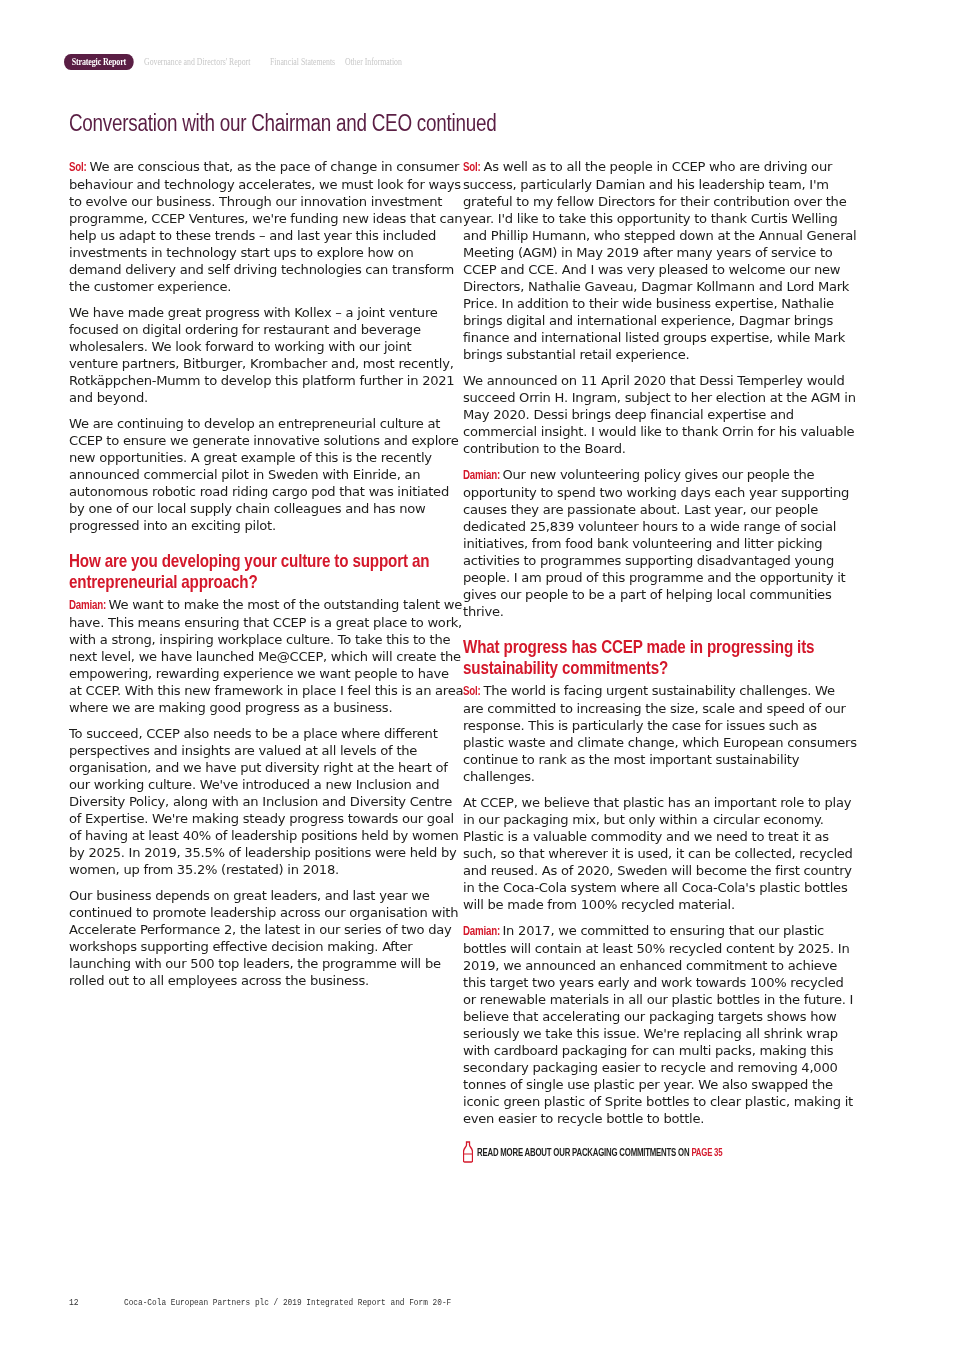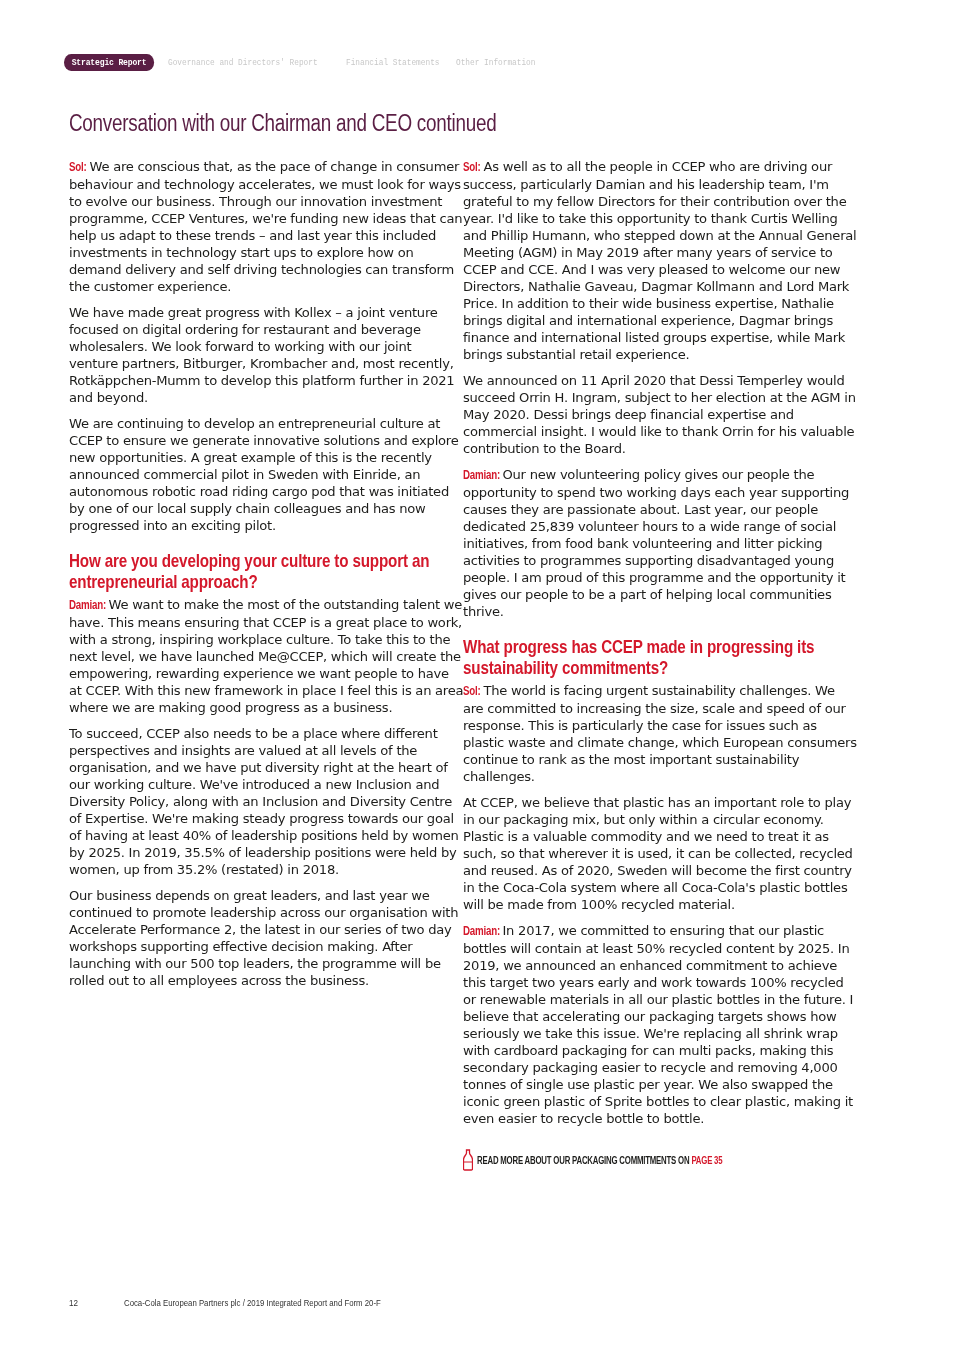--- a/index.html
+++ b/index.html
@@ -6,7 +6,7 @@
   body { width: 965px; height: 1365px; position: relative; overflow: hidden;
          font-family: "DejaVu Sans", sans-serif; color: #1d1d1b; }
   .nav { position: absolute; left: 64px; top: 54px; display: flex; align-items: center; gap: 10px;
-         font-family: Liberation Mono, monospace; font-size: 9.5px; }
+         font-family: Liberation Serif, serif; font-size: 9.5px; }
   .nav .pill { background: #5a1e44; color: #fff; font-weight: bold; padding: 3px 9px; border-radius: 10px;
                letter-spacing: -0.2px; transform: scaleX(0.85); transform-origin: left center; margin-right: -12px; }
   .nav .link { color: #c8c8c8; transform: scaleX(0.82); transform-origin: left center; margin-right: -14px; white-space: nowrap; }

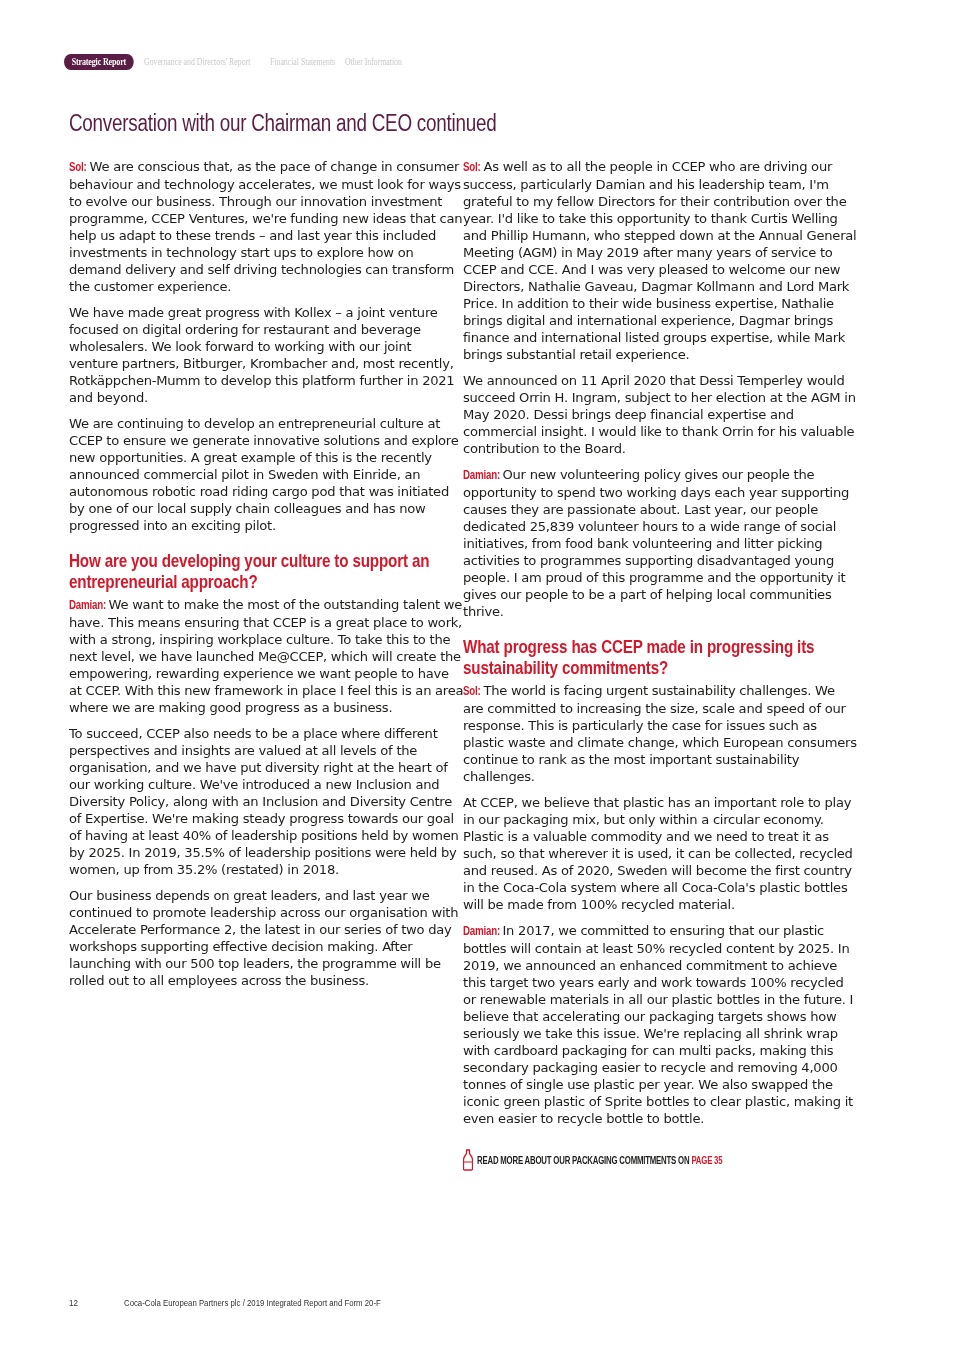--- a/index.html
+++ b/index.html
@@ -22,7 +22,7 @@
   h2 { margin: 16px 0 4px 0; color: #d4182b; font-family: "Liberation Sans", sans-serif; font-weight: bold;
        font-size: 19px; line-height: 21px; letter-spacing: -0.2px; transform: scaleX(0.8); transform-origin: left top;
        width: 125%; }
-  .more { display: flex; align-items: center; gap: 4px; margin-top: 22px; }
+  .more { display: flex; align-items: center; gap: 4px; margin-top: 14px; }
   .more .txt { font-family: "Liberation Sans", sans-serif; font-weight: bold; font-size: 10px; color: #1d1d1b;
                transform: scaleX(0.78); transform-origin: left center; white-space: nowrap; }
   .more .pg { color: #d4182b; }

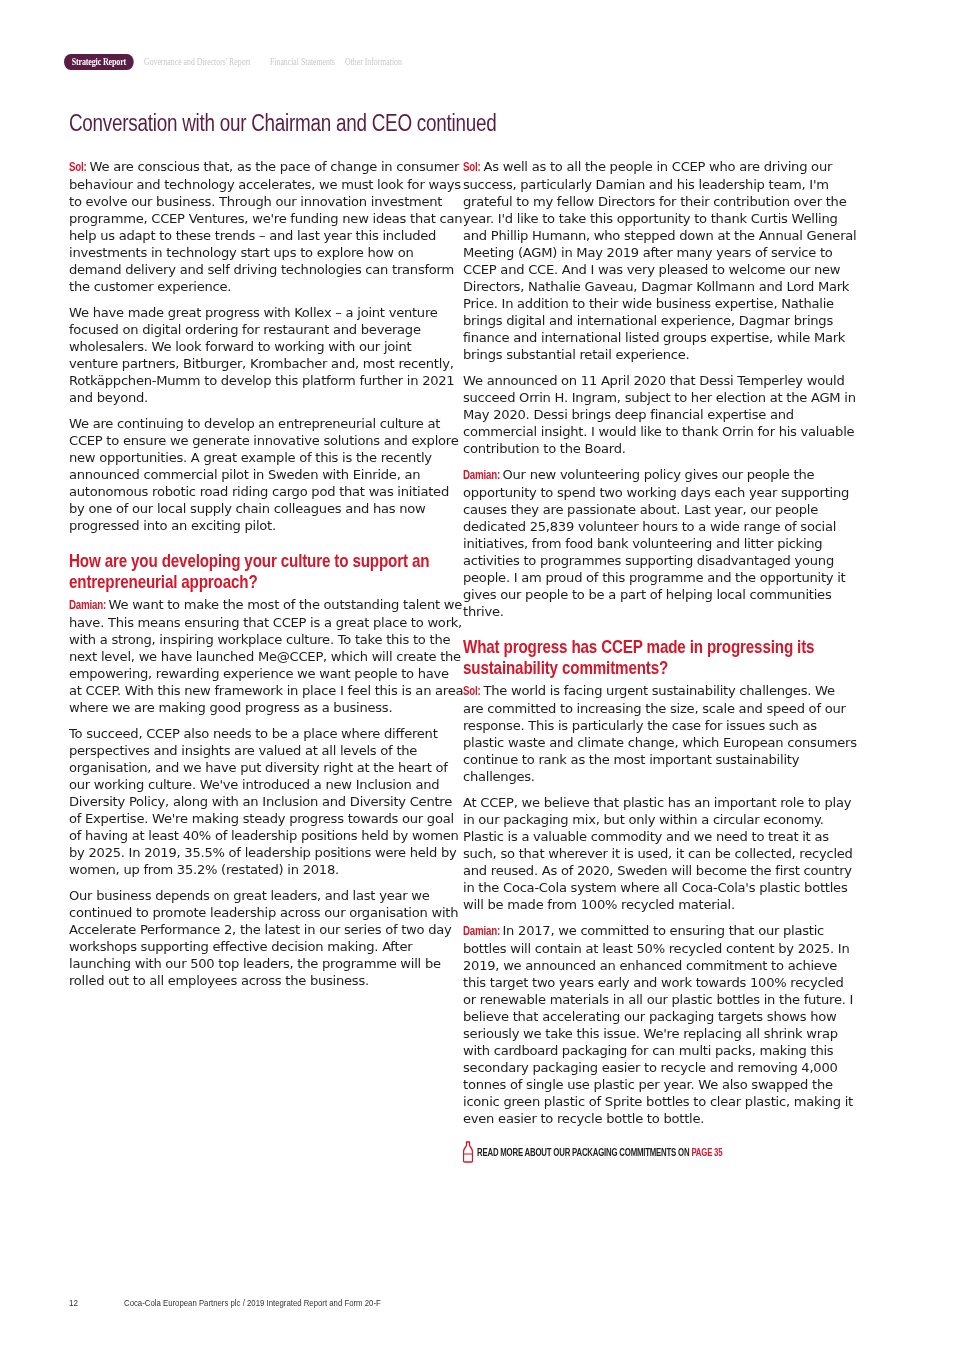--- a/index.html
+++ b/index.html
@@ -26,7 +26,7 @@
   .more .txt { font-family: "Liberation Sans", sans-serif; font-weight: bold; font-size: 10px; color: #1d1d1b;
                transform: scaleX(0.78); transform-origin: left center; white-space: nowrap; }
   .more .pg { color: #d4182b; }
-  .footer { position: absolute; top: 1297px; left: 69px; font-family: Liberation Sans, sans-serif; font-size: 9.5px;
+  .footer { position: absolute; top: 1297px; left: 69px; font-family: Liberation Mono, monospace; font-size: 9.5px;
             color: #333; display: flex; }
   .footer .num { width: 55px; transform: scaleX(0.85); transform-origin: left center; }
   .footer .pub { transform: scaleX(0.82); transform-origin: left center; white-space: nowrap; }

